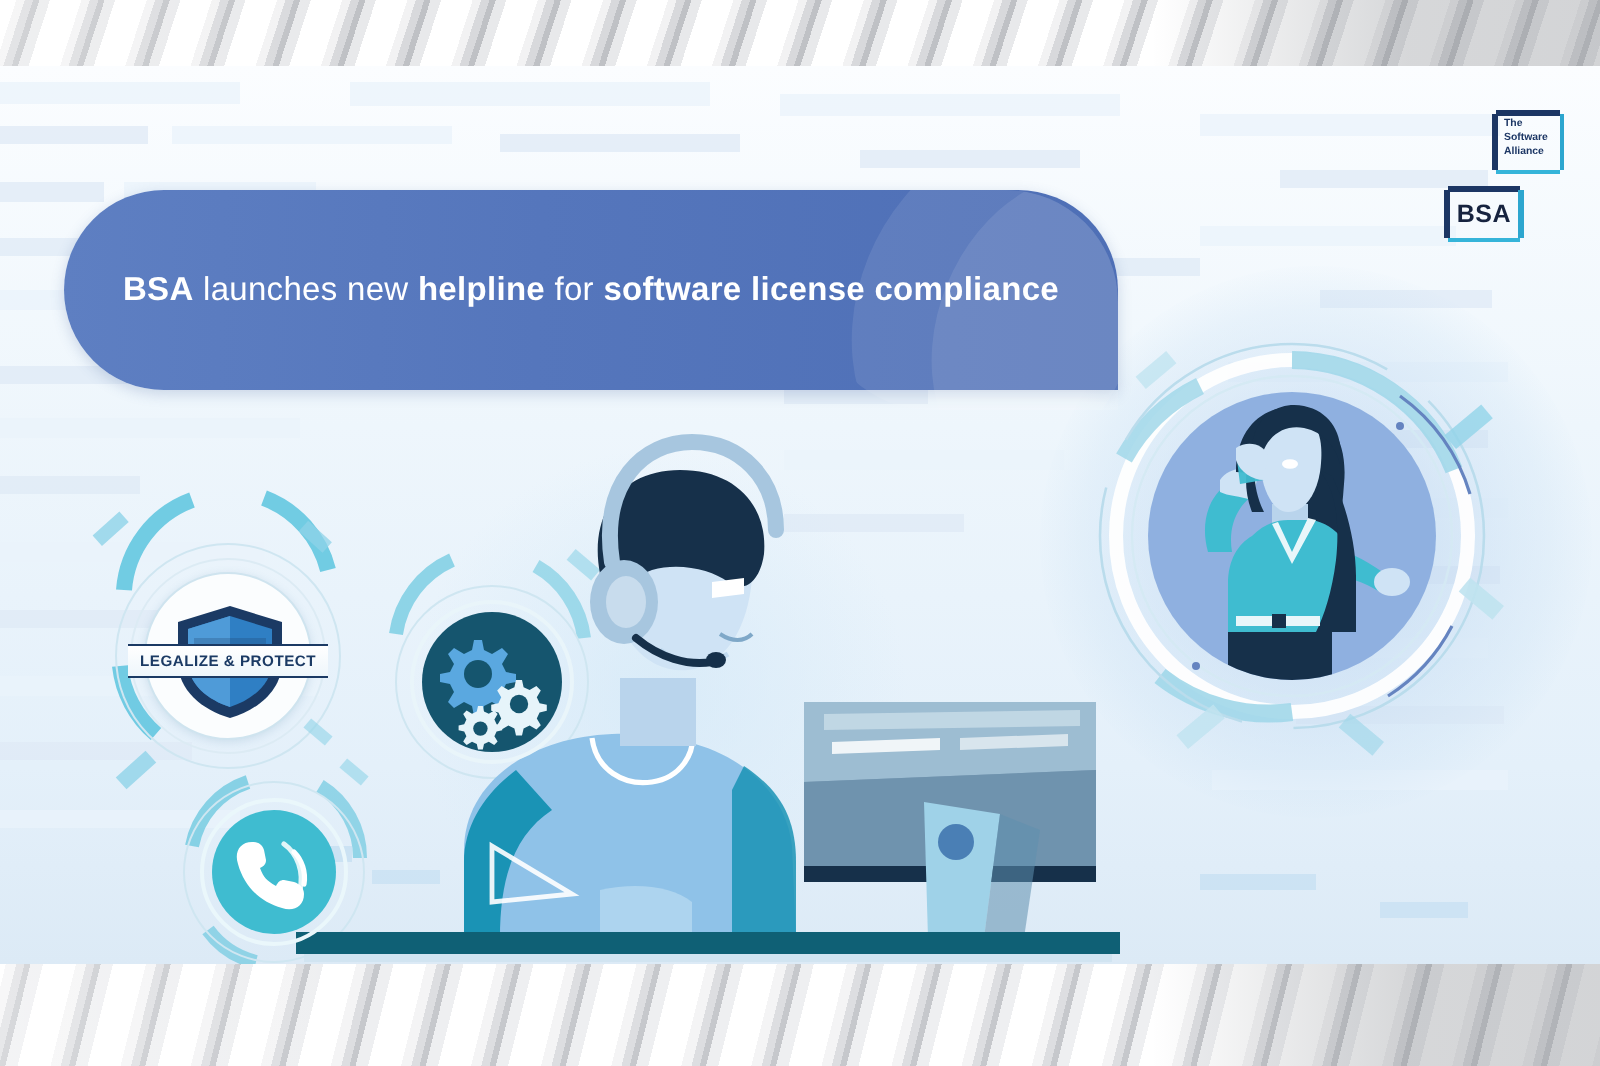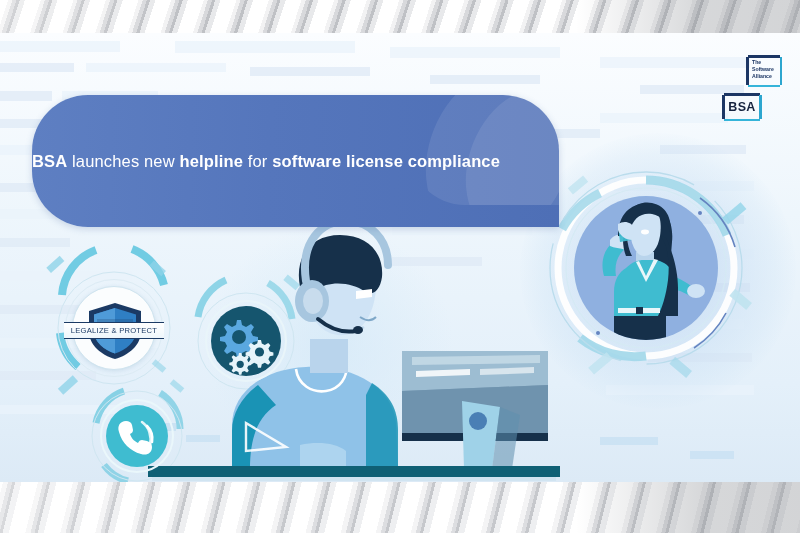--- a/index.html
+++ b/index.html
@@ -46,11 +46,11 @@
   .soft{position:absolute;border-radius:50%;}
 
   
-  #banner{position:absolute;left:32px;top:62px;width:527px;height:132px;
+  #banner{position:absolute;left:32px;top:62px;width:527px;height:100px;
     background:linear-gradient(92deg,#5e7fc2 0%,#5576bc 45%,#4e6fb6 100%);
     border-radius:56px 56px 0 56px;
     box-shadow:0 2px 7px rgba(60,90,150,.22);
-    display:flex;flex-direction:column;justify-content:center;
+    display:flex;flex-direction:column;justify-content:center;align-items:center;
     color:#fff;}
   #banner .bl{font-size:16.5px;line-height:30px;letter-spacing:.15px;white-space:nowrap;}
   #banner .bl b{font-weight:bold;}

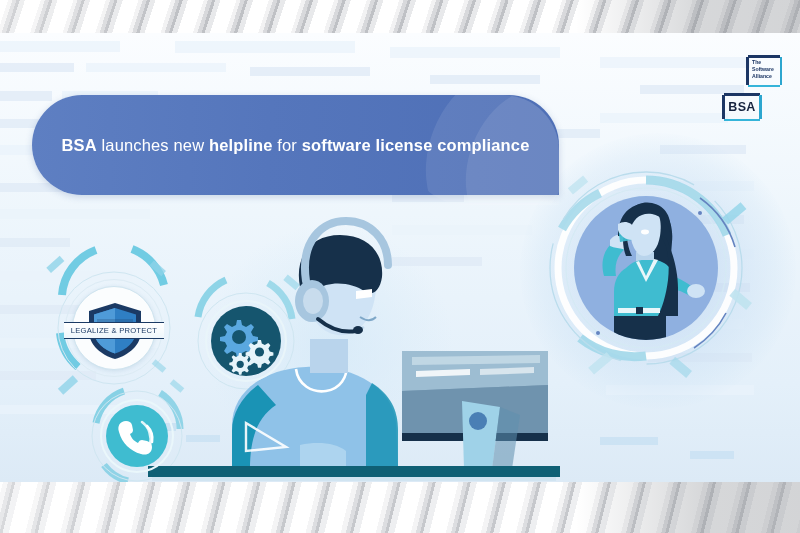--- a/index.html
+++ b/index.html
@@ -315,7 +315,7 @@
                   background:linear-gradient(180deg,#ffffff 0%,#eef6fb 100%);
                   border-top:1.6px solid #1b3a64;border-bottom:1.6px solid #1b3a64;
                   display:flex;align-items:center;justify-content:center;">
-        <span style="color:#1b3a64;font-size:7.6px;font-weight:normal;letter-spacing:.25px;white-space:nowrap;" class="nosel">LEGALIZE &amp; PROTECT</span>
+        <span style="color:#1b3a64;font-size:7.6px;font-weight:bold;letter-spacing:.25px;white-space:nowrap;" class="nosel">LEGALIZE &amp; PROTECT</span>
       </div>
     </div>
 

